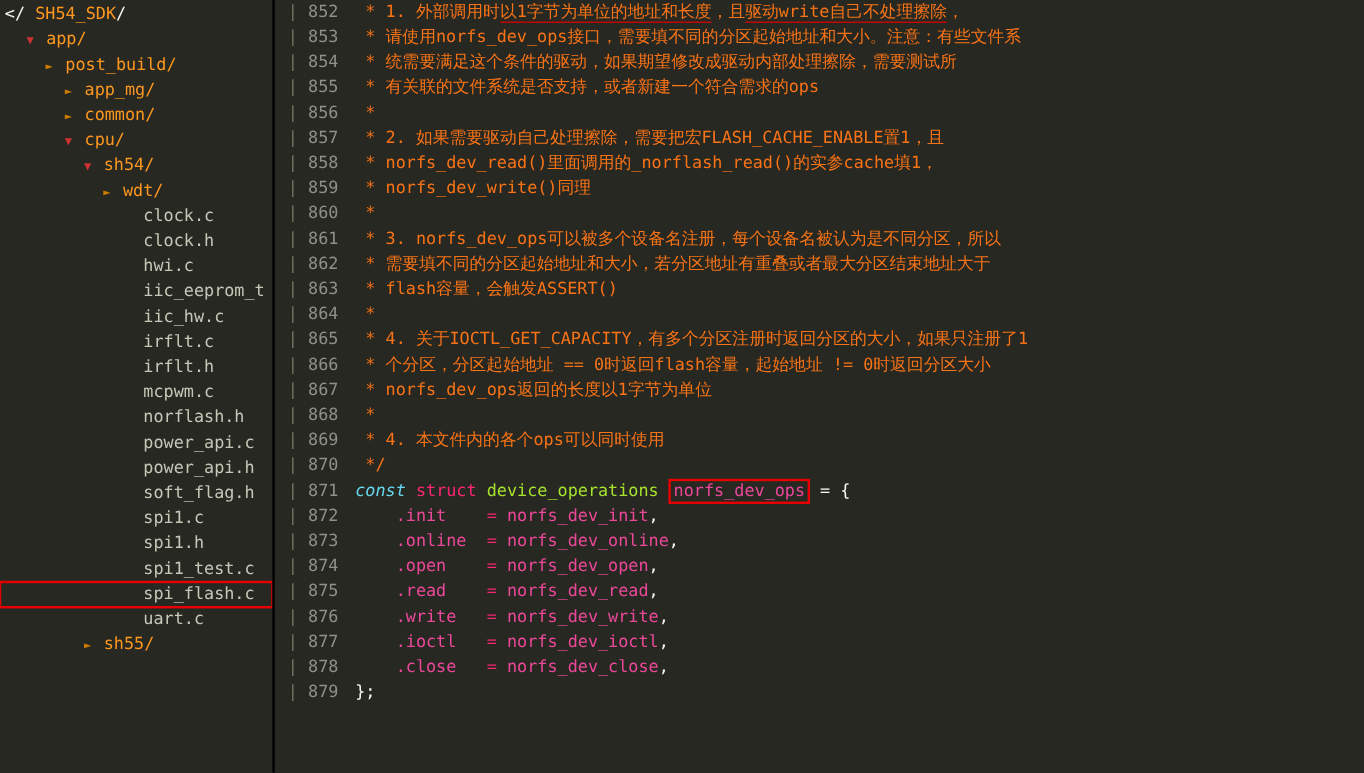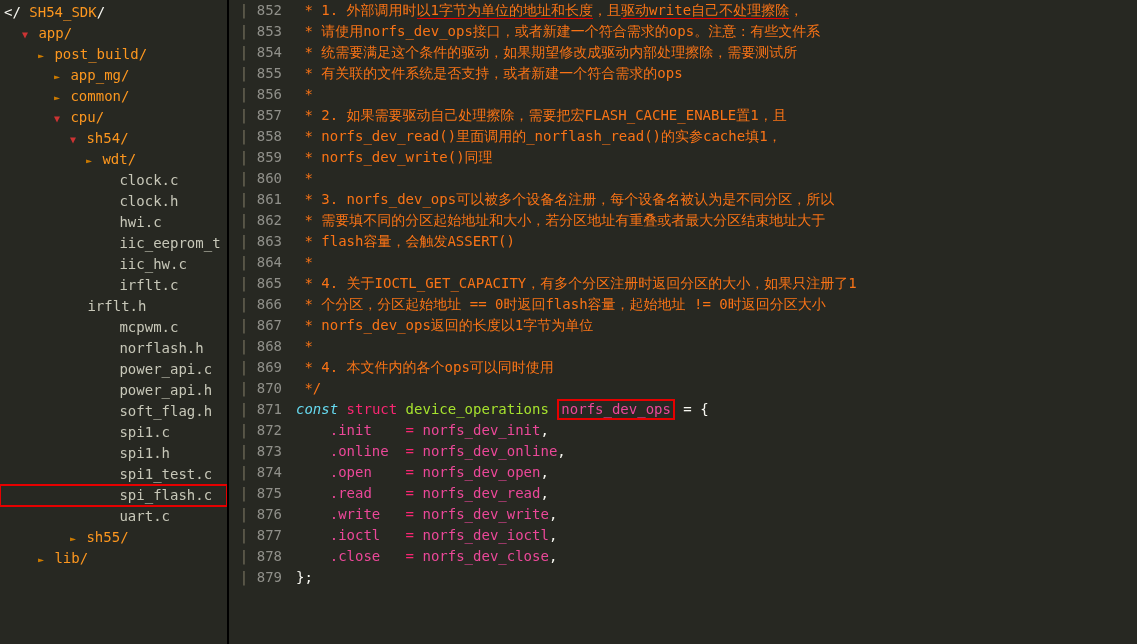--- a/index.html
+++ b/index.html
@@ -182,7 +182,7 @@
 
 <div class="code" id="code">
     <div class="code-line"><span class="tok-cmt"><span> * 1. 外部调用时</span><span class="underline-red">以1字节为单位的地址和长度</span><span>，且</span><span class="underline-red">驱动write自己不处理擦除</span><span>，</span></span></div>
-    <div class="code-line"><span class="tok-cmt"> * 请使用norfs_dev_ops接口，或者新建一个符合需求的ops。注意：有些文件系</span></div>
+    <div class="code-line"><span class="tok-cmt"> * 请使用norfs_dev_ops接口，需要填不同的分区起始地址和大小。注意：有些文件系</span></div>
     <div class="code-line"><span class="tok-cmt"> * 统需要满足这个条件的驱动，如果期望修改成驱动内部处理擦除，需要测试所</span></div>
     <div class="code-line"><span class="tok-cmt"> * 有关联的文件系统是否支持，或者新建一个符合需求的ops</span></div>
     <div class="code-line"><span class="tok-cmt"> *</span></div>

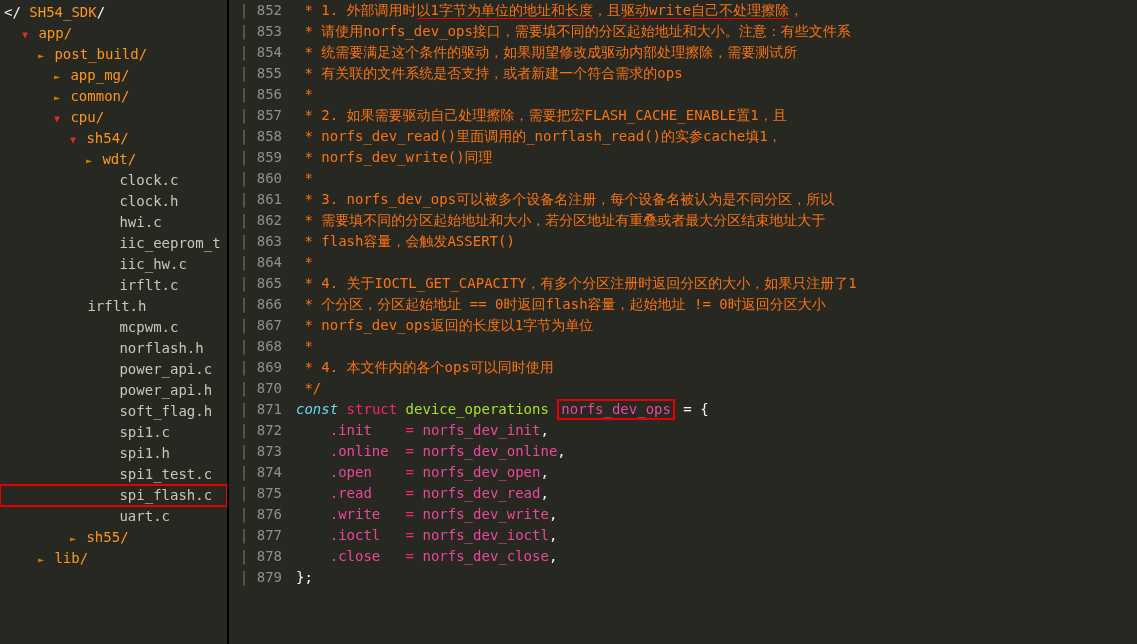--- a/index.html
+++ b/index.html
@@ -131,7 +131,7 @@
       <div class="tree-row" style="padding-left: 84px;"><span class="arrow none"> </span> <span class="file">iic_eeprom_t</span></div>
       <div class="tree-row" style="padding-left: 84px;"><span class="arrow none"> </span> <span class="file">iic_hw.c</span></div>
       <div class="tree-row" style="padding-left: 84px;"><span class="arrow none"> </span> <span class="file">irflt.c</span></div>
-      <div class="tree-row" style="padding-left: 52px;"><span class="arrow none"> </span> <span class="file">irflt.h</span></div>
+      <div class="tree-row" style="padding-left: 84px;"><span class="arrow none"> </span> <span class="file">irflt.h</span></div>
       <div class="tree-row" style="padding-left: 84px;"><span class="arrow none"> </span> <span class="file">mcpwm.c</span></div>
       <div class="tree-row" style="padding-left: 84px;"><span class="arrow none"> </span> <span class="file">norflash.h</span></div>
       <div class="tree-row" style="padding-left: 84px;"><span class="arrow none"> </span> <span class="file">power_api.c</span></div>

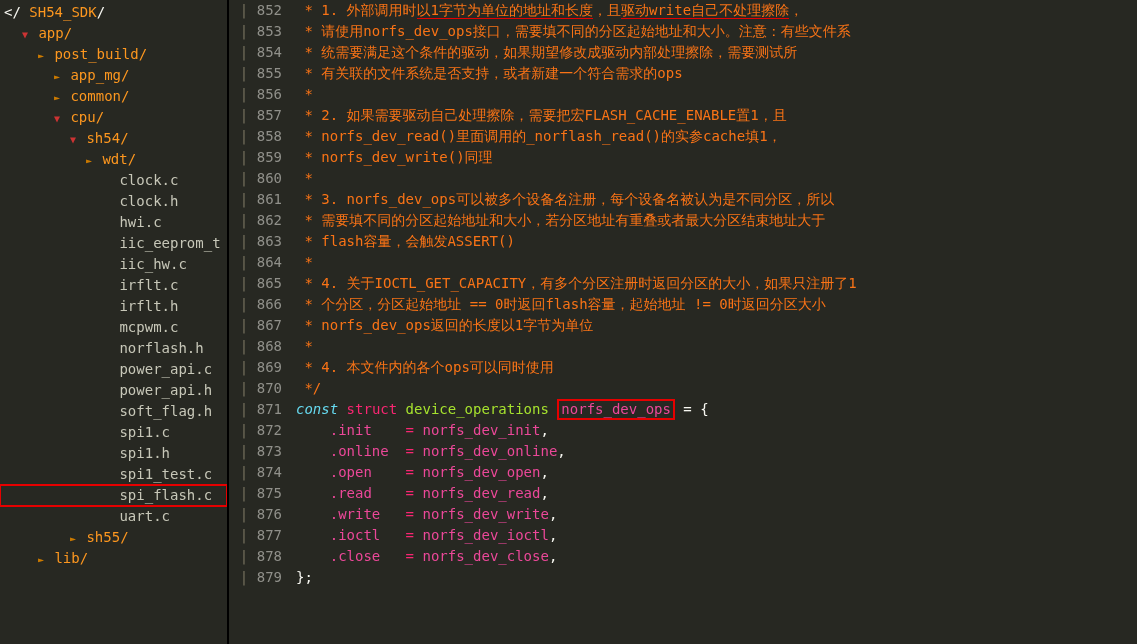--- a/index.html
+++ b/index.html
@@ -143,7 +143,6 @@
       <div class="tree-row red-box-tree" style="padding-left: 84px;"><span class="arrow none"> </span> <span class="file">spi_flash.c</span></div>
       <div class="tree-row" style="padding-left: 84px;"><span class="arrow none"> </span> <span class="file">uart.c</span></div>
       <div class="tree-row" style="padding-left: 68px;"><span class="arrow closed">►</span> <span class="dir">sh55/</span></div>
-      <div class="tree-row" style="padding-left: 36px;"><span class="arrow closed">►</span> <span class="dir">lib/</span></div>
     </div>
 </div>
 

